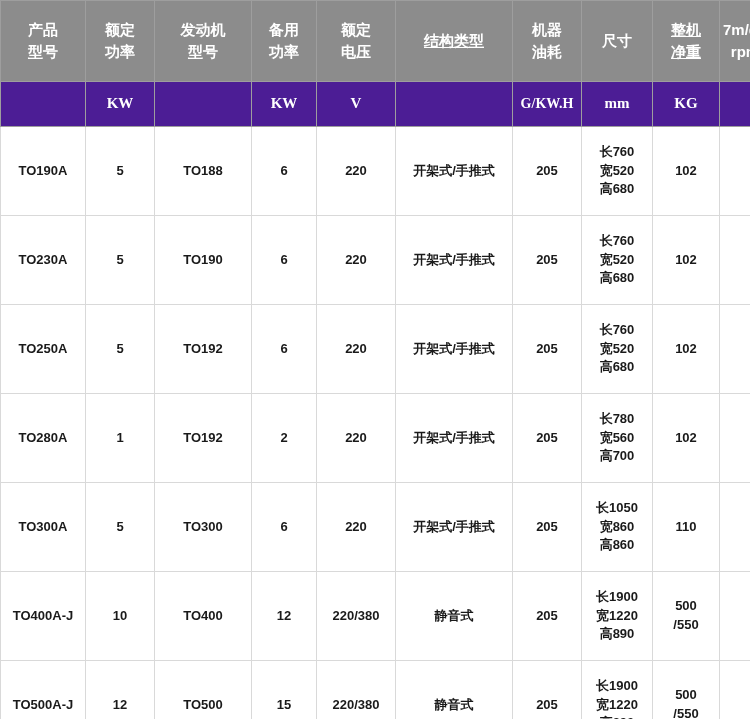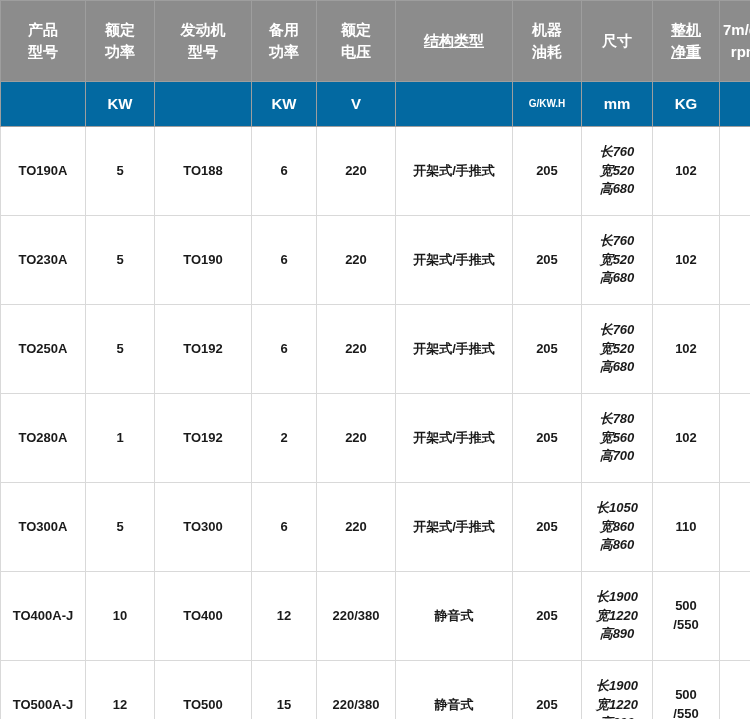--- a/index.html
+++ b/index.html
@@ -37,11 +37,12 @@
     border: 1px solid #9e9e9e;
   }
   tr.head-unit th {
-    background: #0369a1;
+    background: #4c1d95;
     color: #ffffff;
     height: 40px;
     font-size: 15px;
     border: 1px solid #9e9e9e;
+    font-family: Liberation Serif, serif;
   }
   tr.head-unit th.small {
     font-size: 10px;

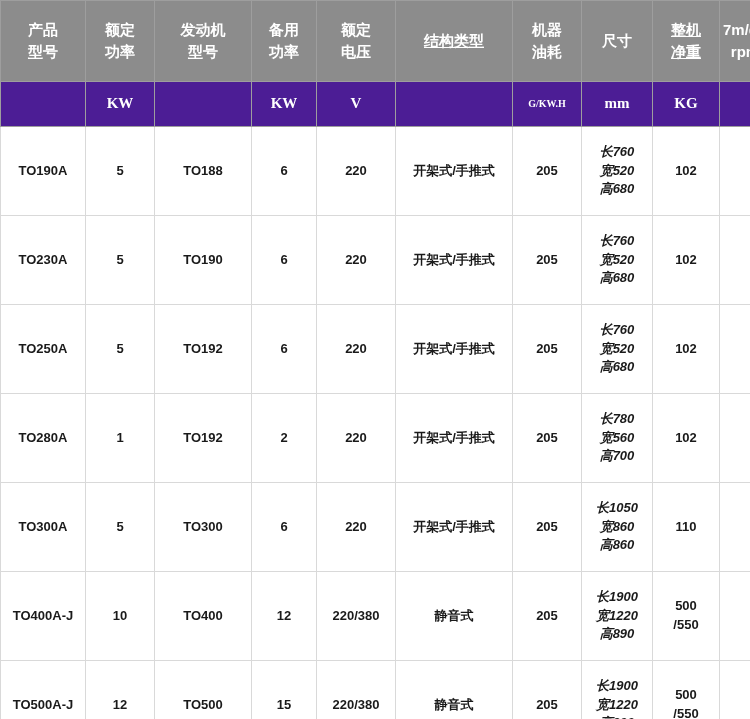--- a/index.html
+++ b/index.html
@@ -45,7 +45,7 @@
     font-family: Liberation Serif, serif;
   }
   tr.head-unit th.small {
-    font-size: 10px;
+    font-size: 14px;
   }
   tbody tr td {
     height: 84px;

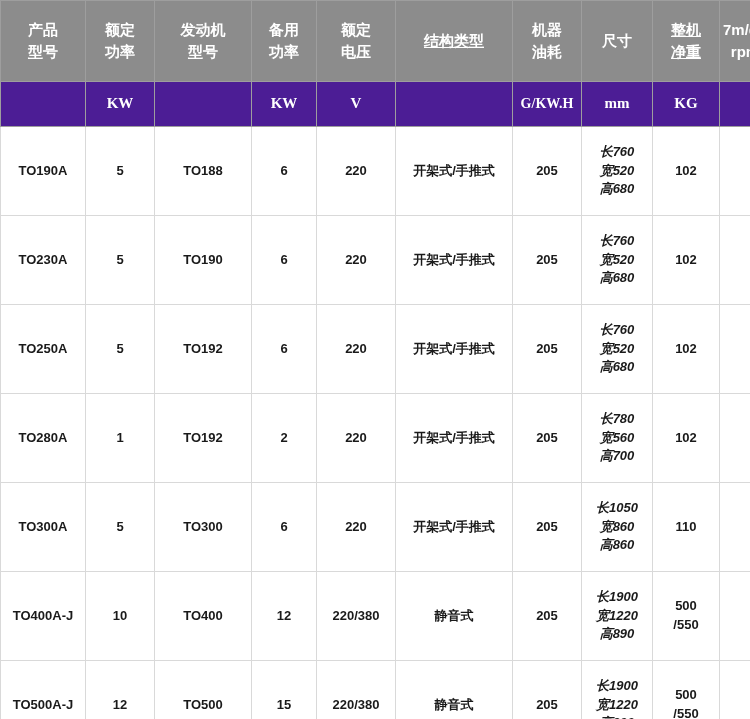--- a/index.html
+++ b/index.html
@@ -55,7 +55,6 @@
   td.size-cell {
     font-size: 12.5px;
     line-height: 1.5;
-    font-style: italic;
   }
   td.weight-two {
     font-size: 13px;

